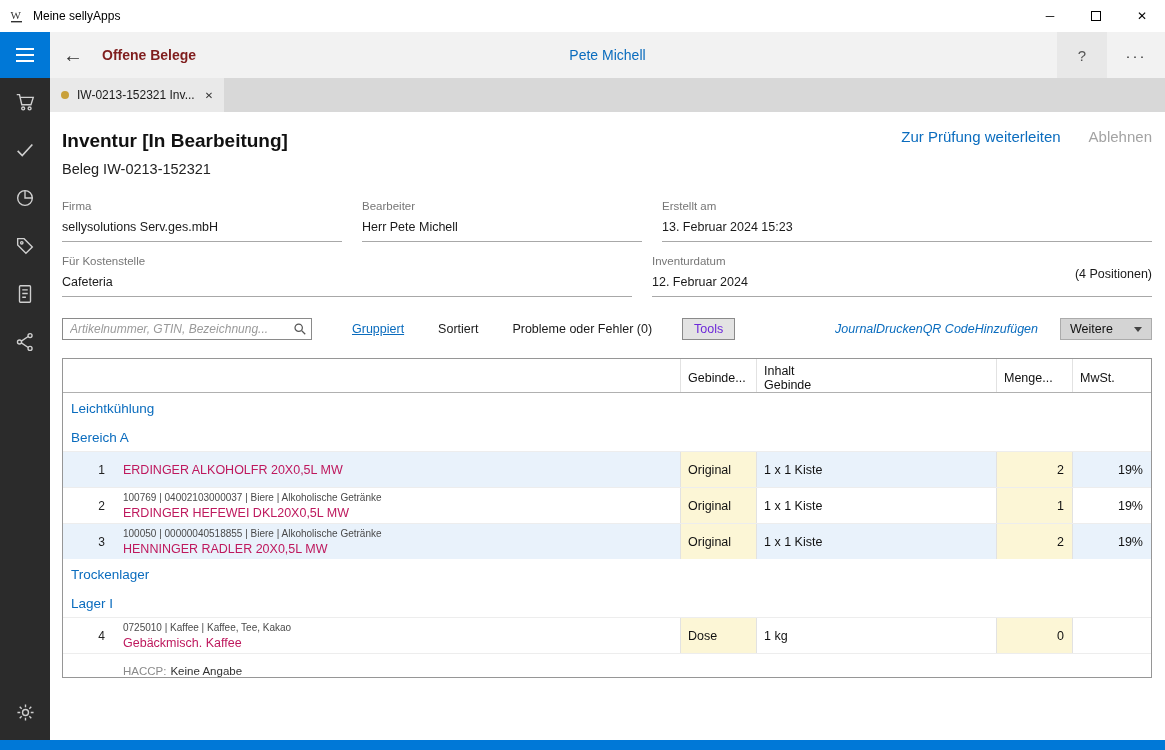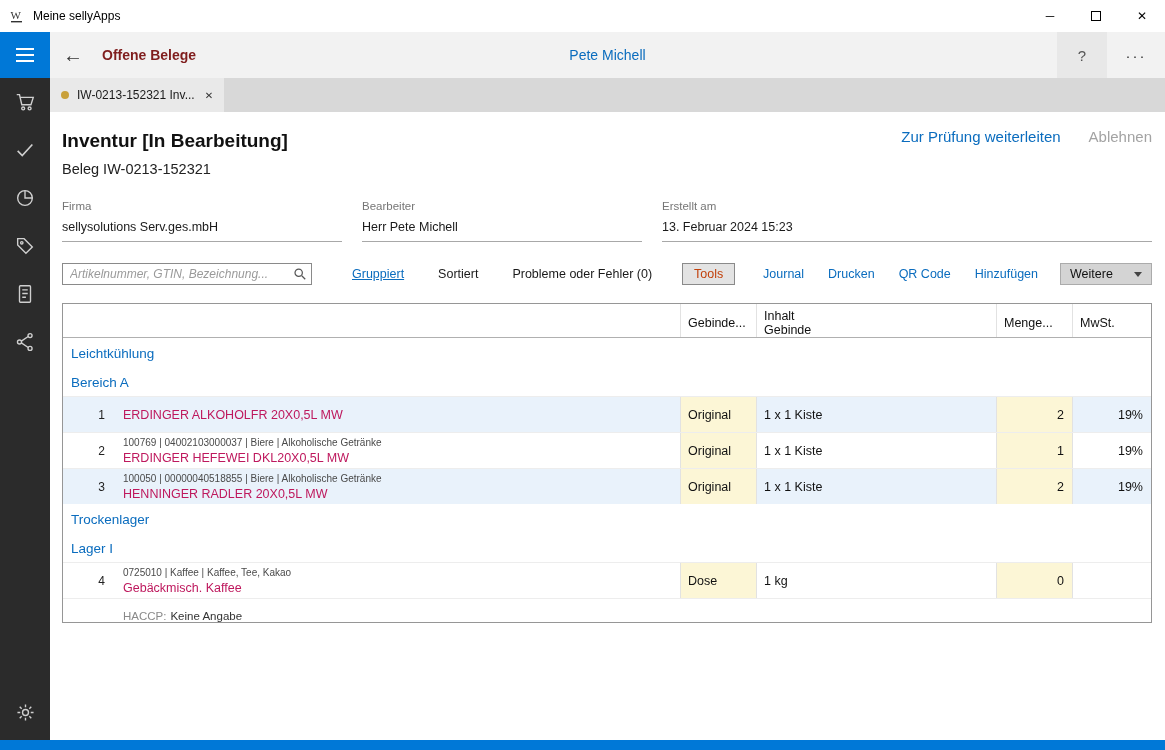--- a/index.html
+++ b/index.html
@@ -241,6 +241,17 @@
         </div>
       </div>
 
+      <div class="frow frow2">
+        <div class="fcell">
+          <div class="flabel">Für Kostenstelle</div>
+          <div class="fvalue">Cafeteria</div>
+        </div>
+        <div class="fcell">
+          <div class="flabel">Inventurdatum</div>
+          <div class="fvalue">12. Februar 2024</div>
+          <span class="pos-count">(4 Positionen)</span>
+        </div>
+      </div>
 
       <div class="toolbar">
         <div class="searchbox">

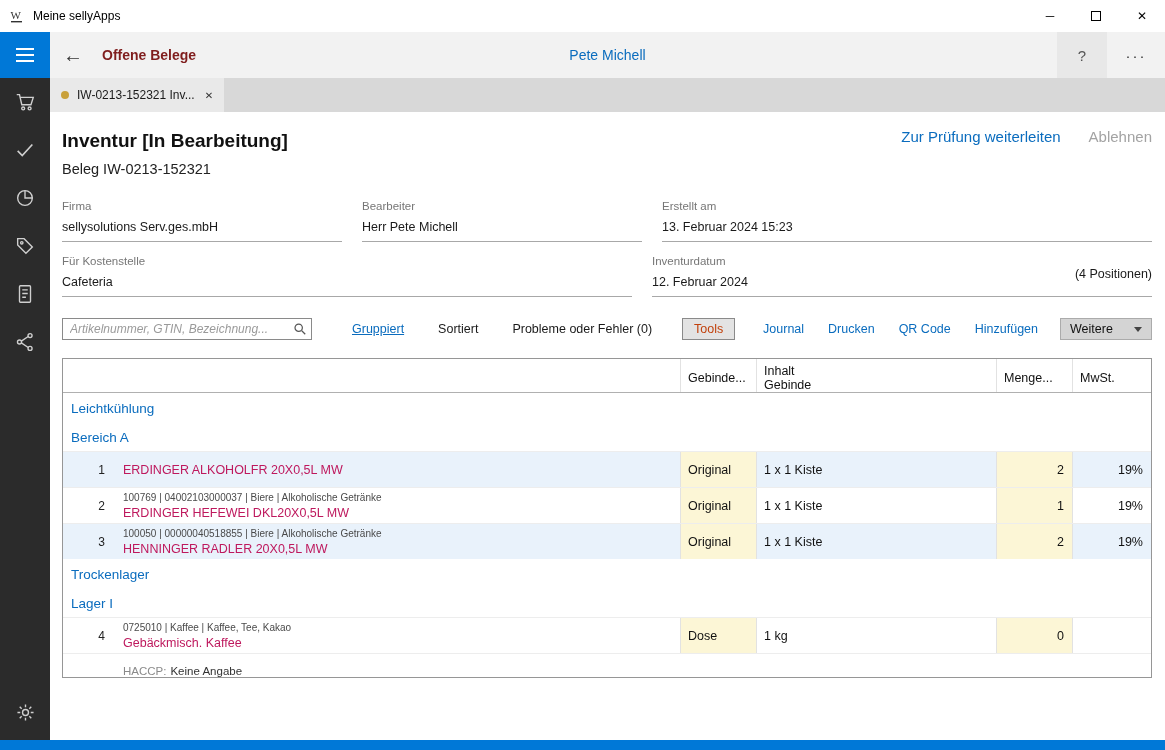--- a/index.html
+++ b/index.html
@@ -75,7 +75,7 @@
   .t-grouped { margin-left:40px; color:#0a6cbe; text-decoration:underline; cursor:pointer; }
   .t-plain { margin-left:34px; color:#1a1a1a; cursor:pointer;text-align:center; }
   .tools-btn { margin-left:30px; height:22px; padding:0 11px; background:#e3e3e3; border:1px solid #8a8a8a;
-               font-size:12.5px; font-family:"Liberation Sans", sans-serif; color:#c2410c; cursor:pointer; }
+               font-size:12.5px; font-family:"Liberation Sans", sans-serif; color:#6d28d9; cursor:pointer; }
   .t-flex { flex:1; }
   .t-blue { color:#0a6cbe; margin-left:24px; cursor:pointer; }
   .weitere-btn { margin-left:22px; height:22px; width:92px; background:#d4d4d4; border:1px solid #ababab;

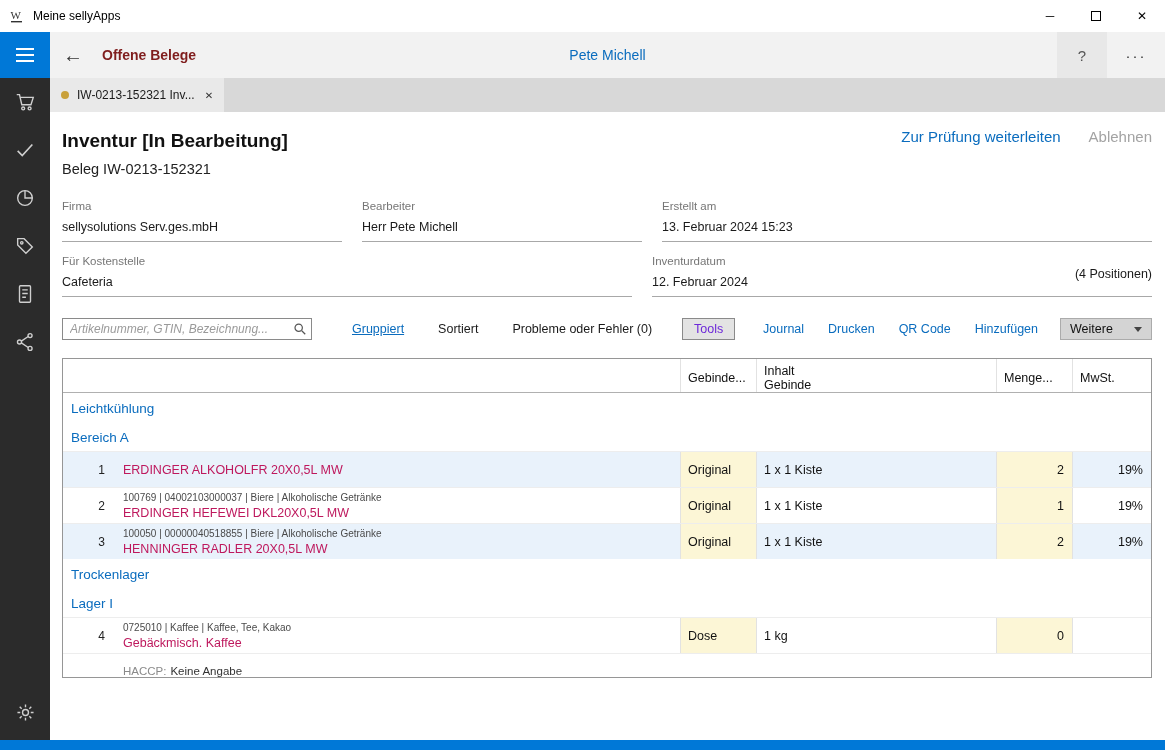--- a/index.html
+++ b/index.html
@@ -77,7 +77,7 @@
   .tools-btn { margin-left:30px; height:22px; padding:0 11px; background:#e3e3e3; border:1px solid #8a8a8a;
                font-size:12.5px; font-family:"Liberation Sans", sans-serif; color:#6d28d9; cursor:pointer; }
   .t-flex { flex:1; }
-  .t-blue { color:#0a6cbe; margin-left:24px; cursor:pointer; }
+  .t-blue { color:#0a6cbe; cursor:pointer;font-style:italic; }
   .weitere-btn { margin-left:22px; height:22px; width:92px; background:#d4d4d4; border:1px solid #ababab;
                  display:flex; align-items:center; justify-content:space-between; padding:0 9px;
                  font-size:12.5px; color:#111; cursor:pointer; }

